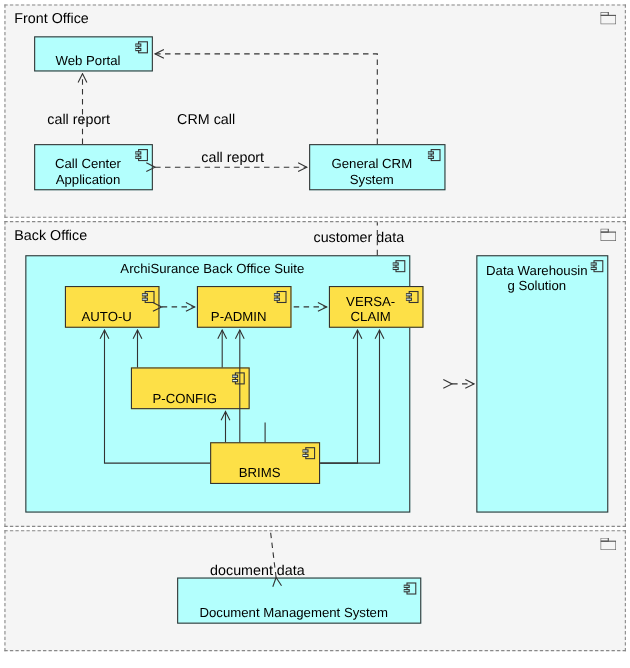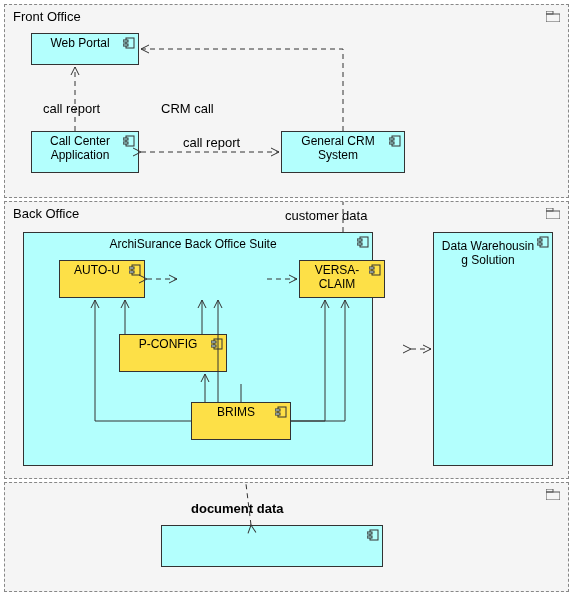--- a/index.html
+++ b/index.html
@@ -38,7 +38,7 @@
     text-align: center;
     font-size: 12px;
     display: flex;
-    align-items: flex-start;
+    align-items: flex-end;
     justify-content: center;
     padding: 2px 16px 2px 6px;
   }

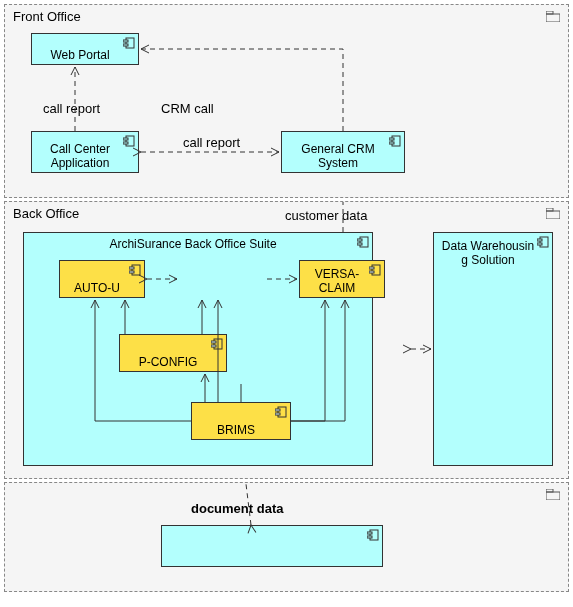--- a/index.html
+++ b/index.html
@@ -143,6 +143,14 @@
           <rect x="0" y="7" width="5" height="2" fill="#e6ffff" stroke="#333"></rect>
         </svg></span>
   </div>
+  <div class="component light" style="left:174px; top:58px; width:86px; height:38px;">
+    <span>P-ADMIN</span>
+    <span class="comp-icon"><svg width="12" height="12">
+          <rect x="3" y="1" width="8" height="10" fill="none" stroke="#333"></rect>
+          <rect x="0" y="3" width="5" height="2" fill="#e6ffff" stroke="#333"></rect>
+          <rect x="0" y="7" width="5" height="2" fill="#e6ffff" stroke="#333"></rect>
+        </svg></span>
+  </div>
   <div class="component light" style="left:114px; top:132px; width:108px; height:38px;">
     <span>P-CONFIG</span>
     <span class="comp-icon"><svg width="12" height="12">

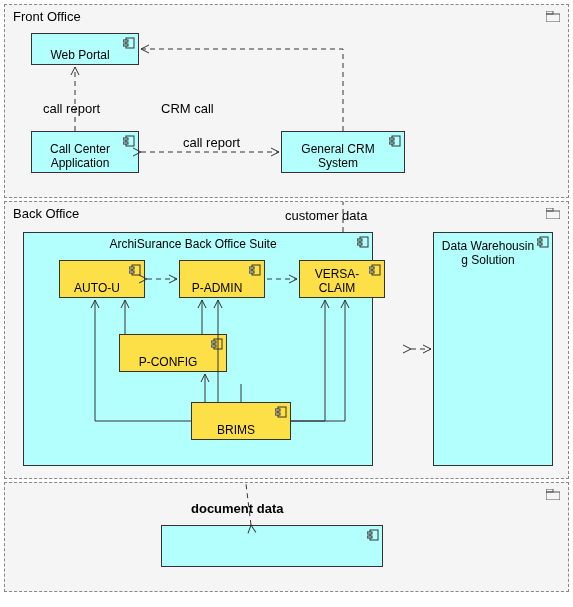--- a/index.html
+++ b/index.html
@@ -234,7 +234,7 @@
         </svg></span>
   </div>
 
-  <span class="label" style="left:186px; top:18px;font-weight:bold;">document data</span>
+  <span class="label" style="left:186px; top:28px;">document data</span>
 
   <svg class="arrows" width="565" height="110">
     <defs>

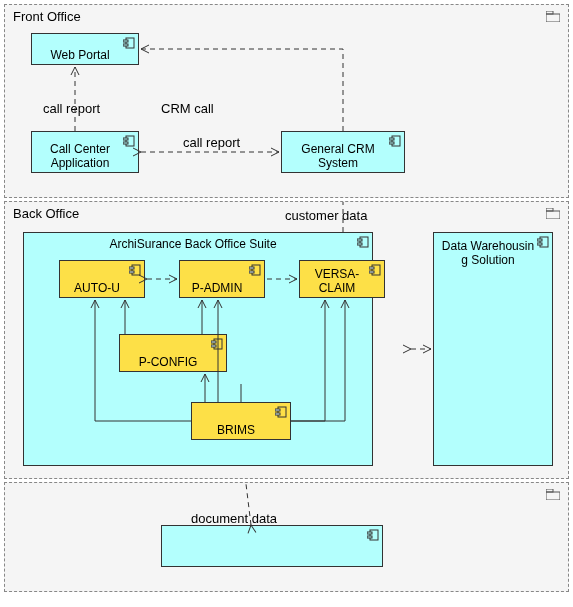--- a/index.html
+++ b/index.html
@@ -227,6 +227,7 @@
   </div>
 
   <div class="component" style="left:156px; top:42px; width:222px; height:42px;">
+    <span>Document Management System</span>
     <span class="comp-icon"><svg width="12" height="12">
           <rect x="3" y="1" width="8" height="10" fill="none" stroke="#333"></rect>
           <rect x="0" y="3" width="5" height="2" fill="#b3fffd" stroke="#333"></rect>

